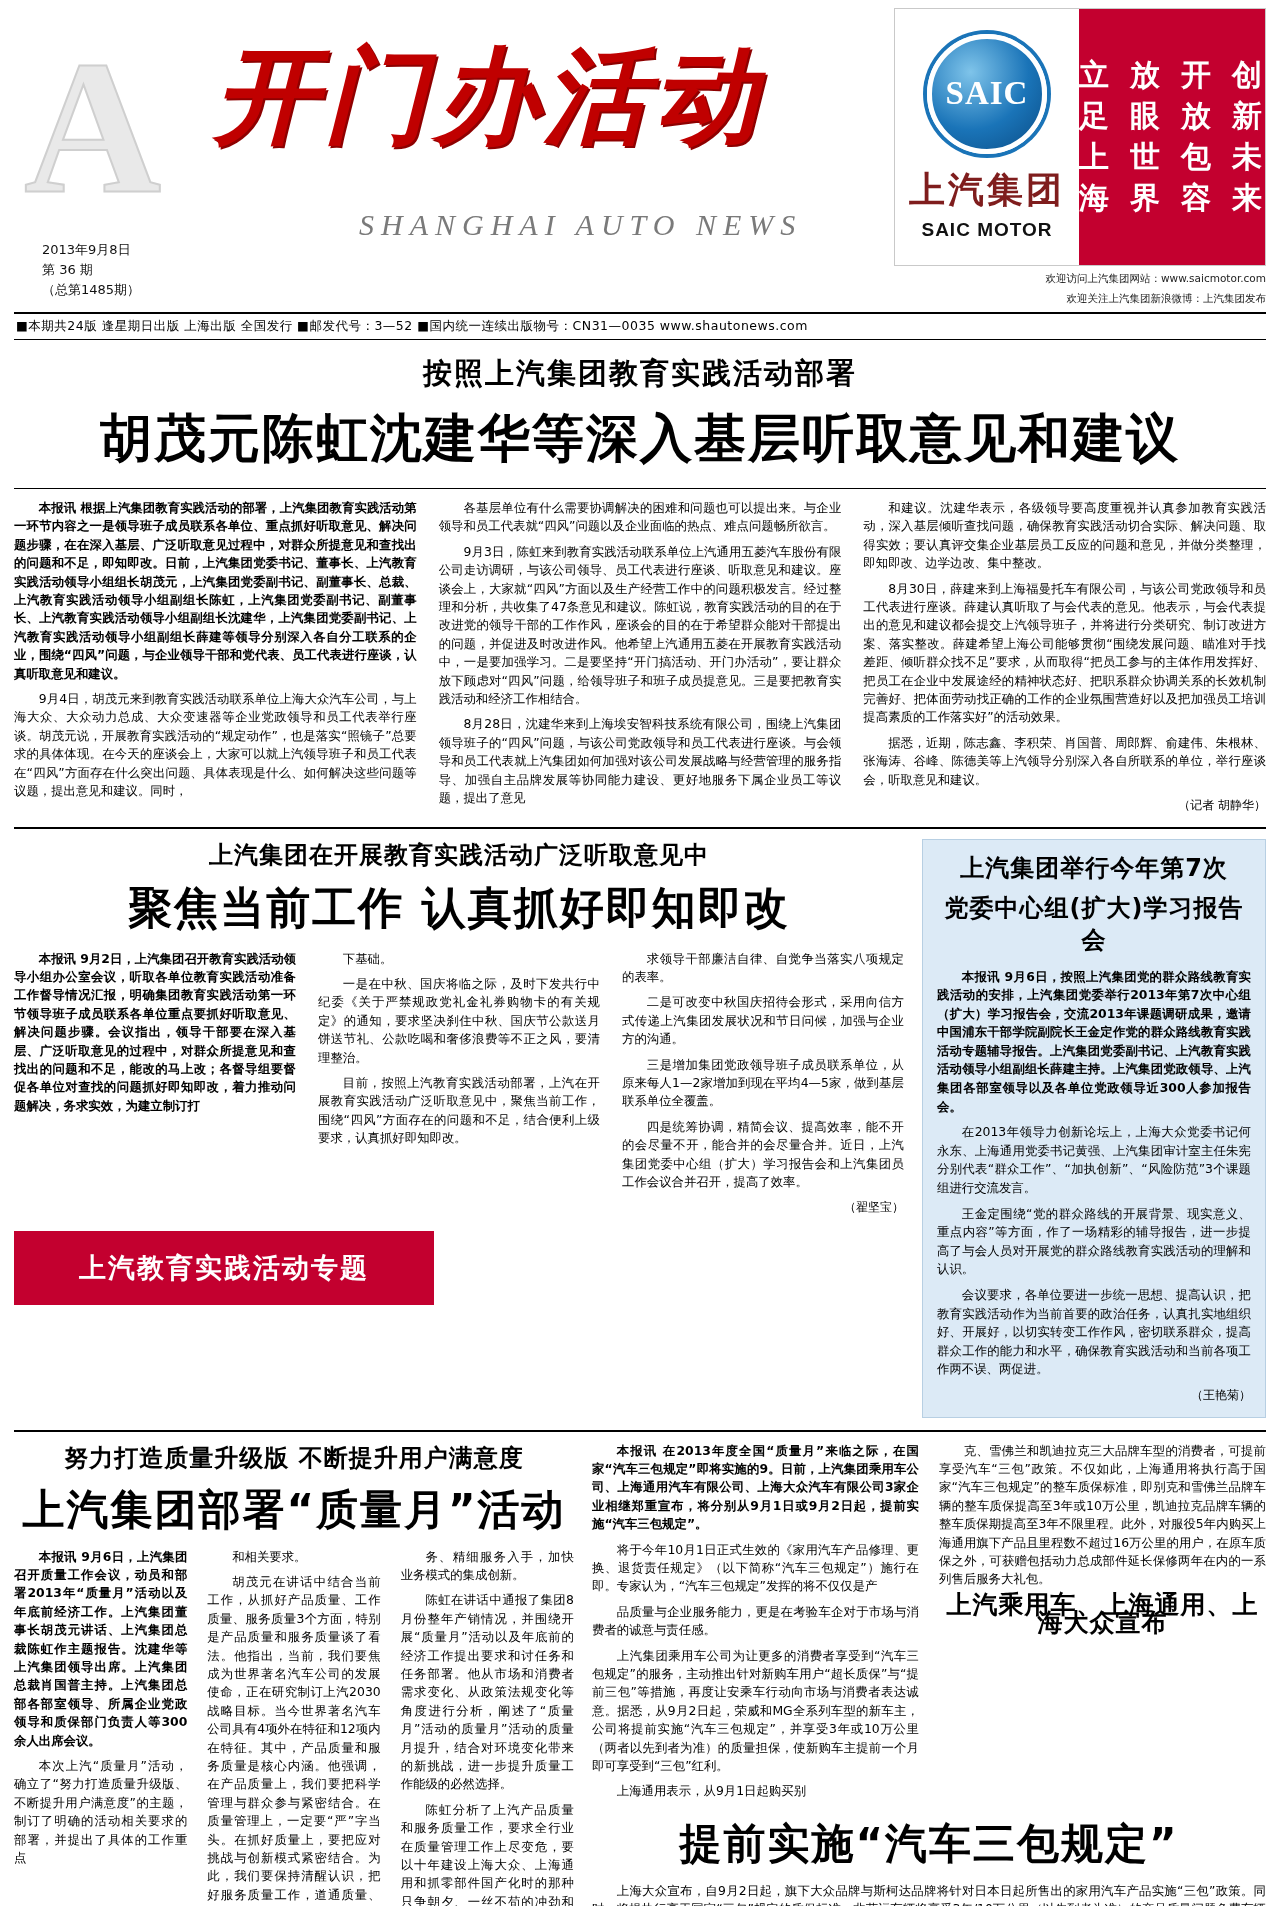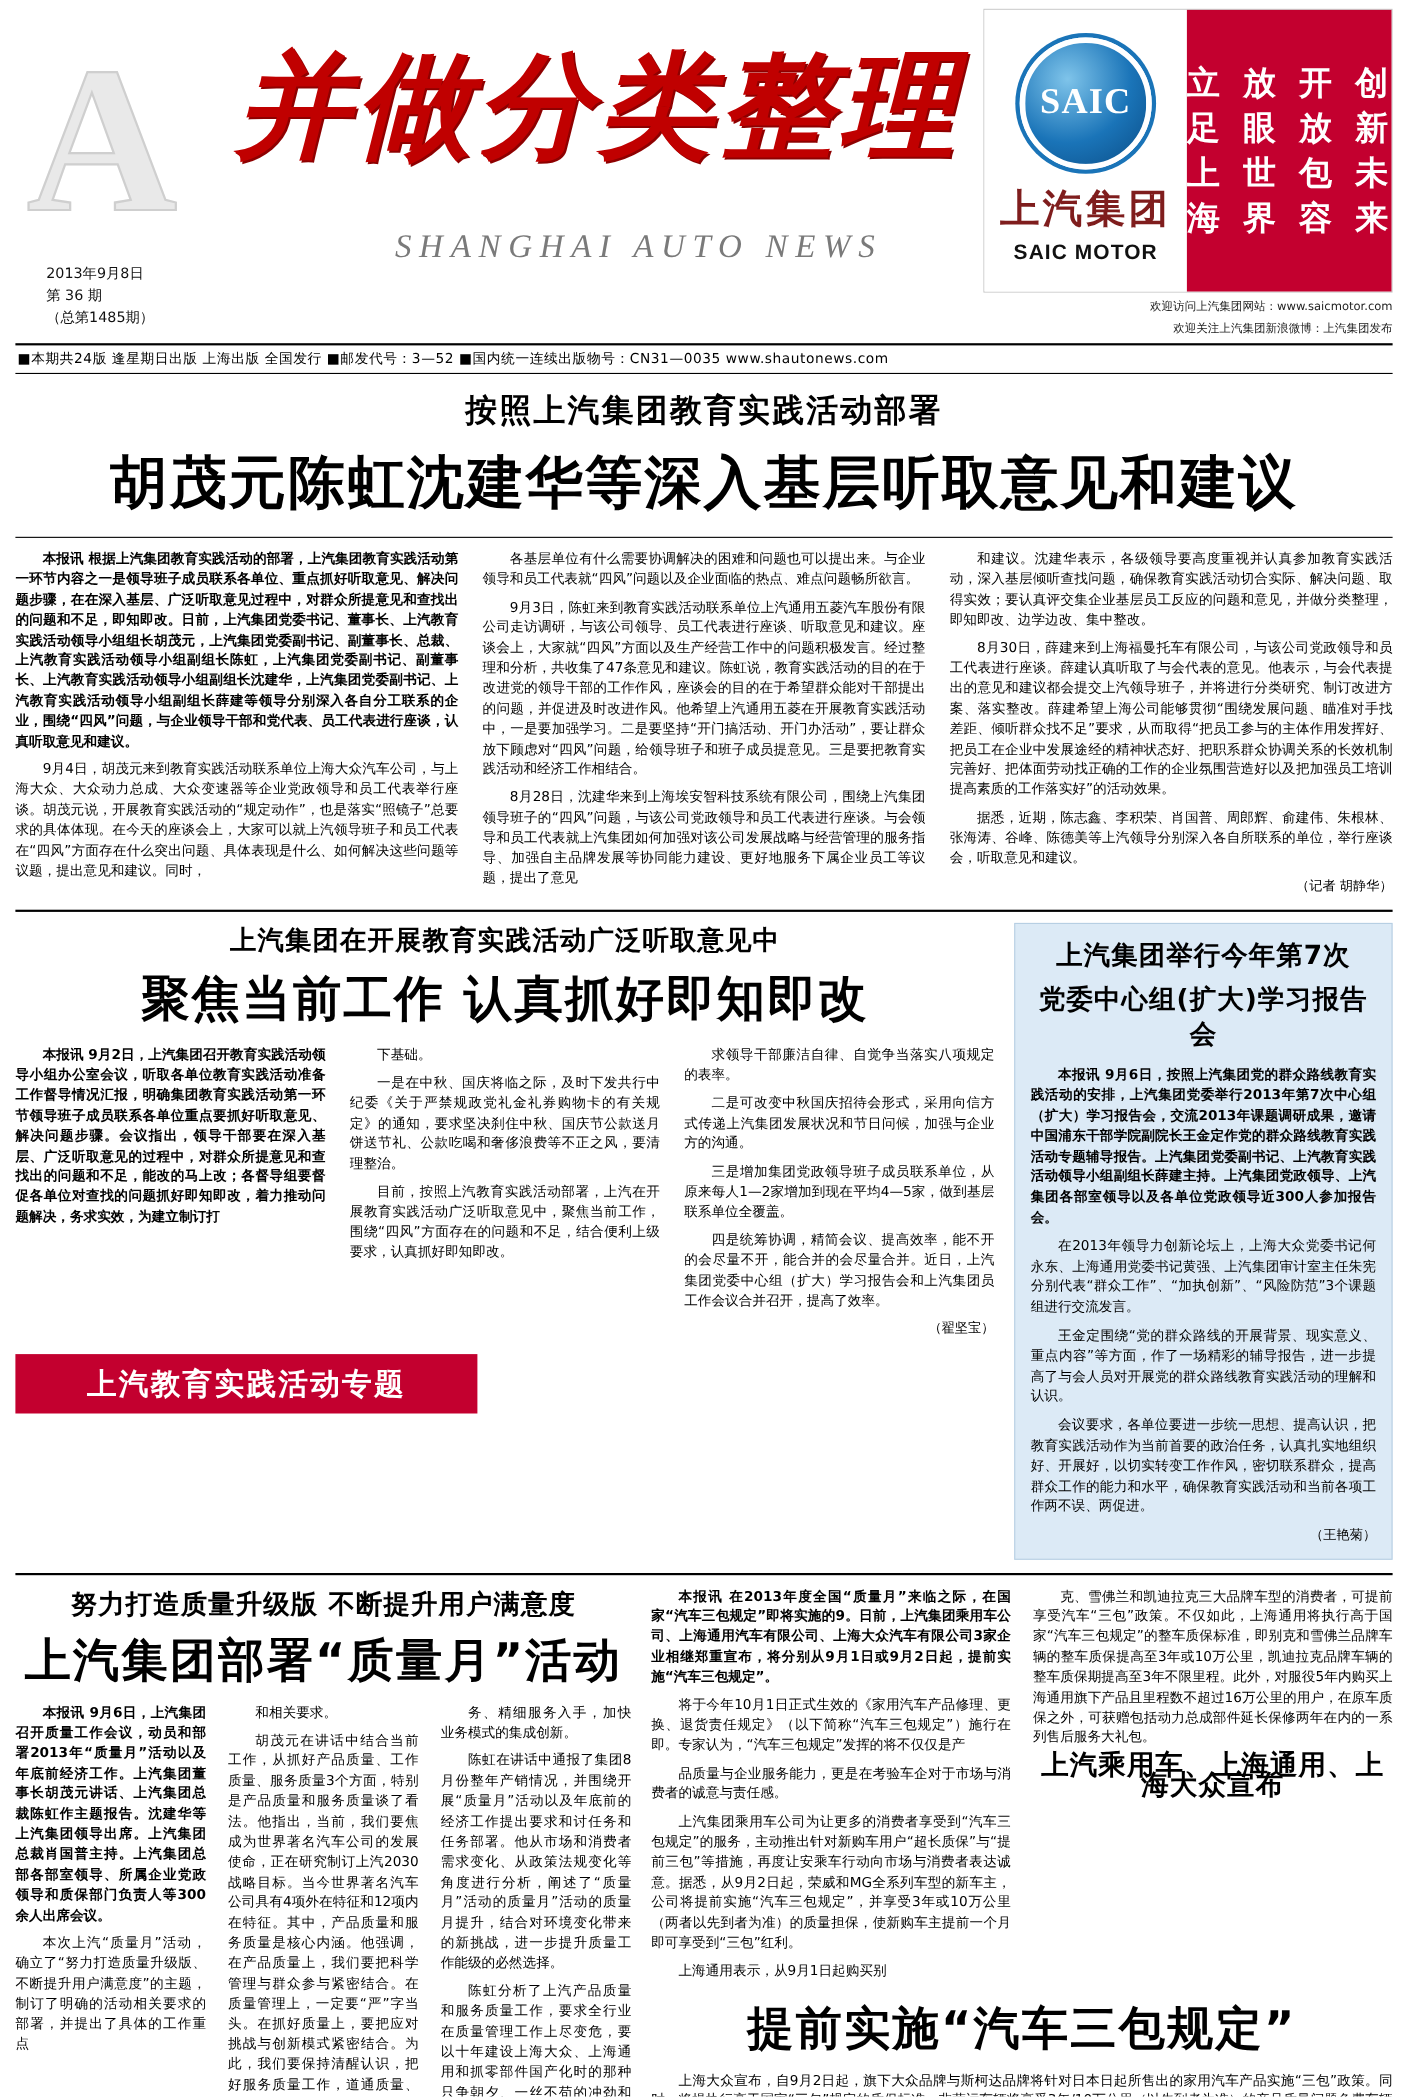--- a/index.html
+++ b/index.html
@@ -138,7 +138,7 @@
   <div class="masthead">
     <div class="mast-left">
       <div class="logo-A">A</div>
-      <div class="mast-title">并做分类整理</div>
+      <div class="mast-title">开门办活动</div>
       <div class="mast-sub">SHANGHAI AUTO NEWS</div>
       <div class="mast-dateblock">
         <div>2013年9月8日</div>

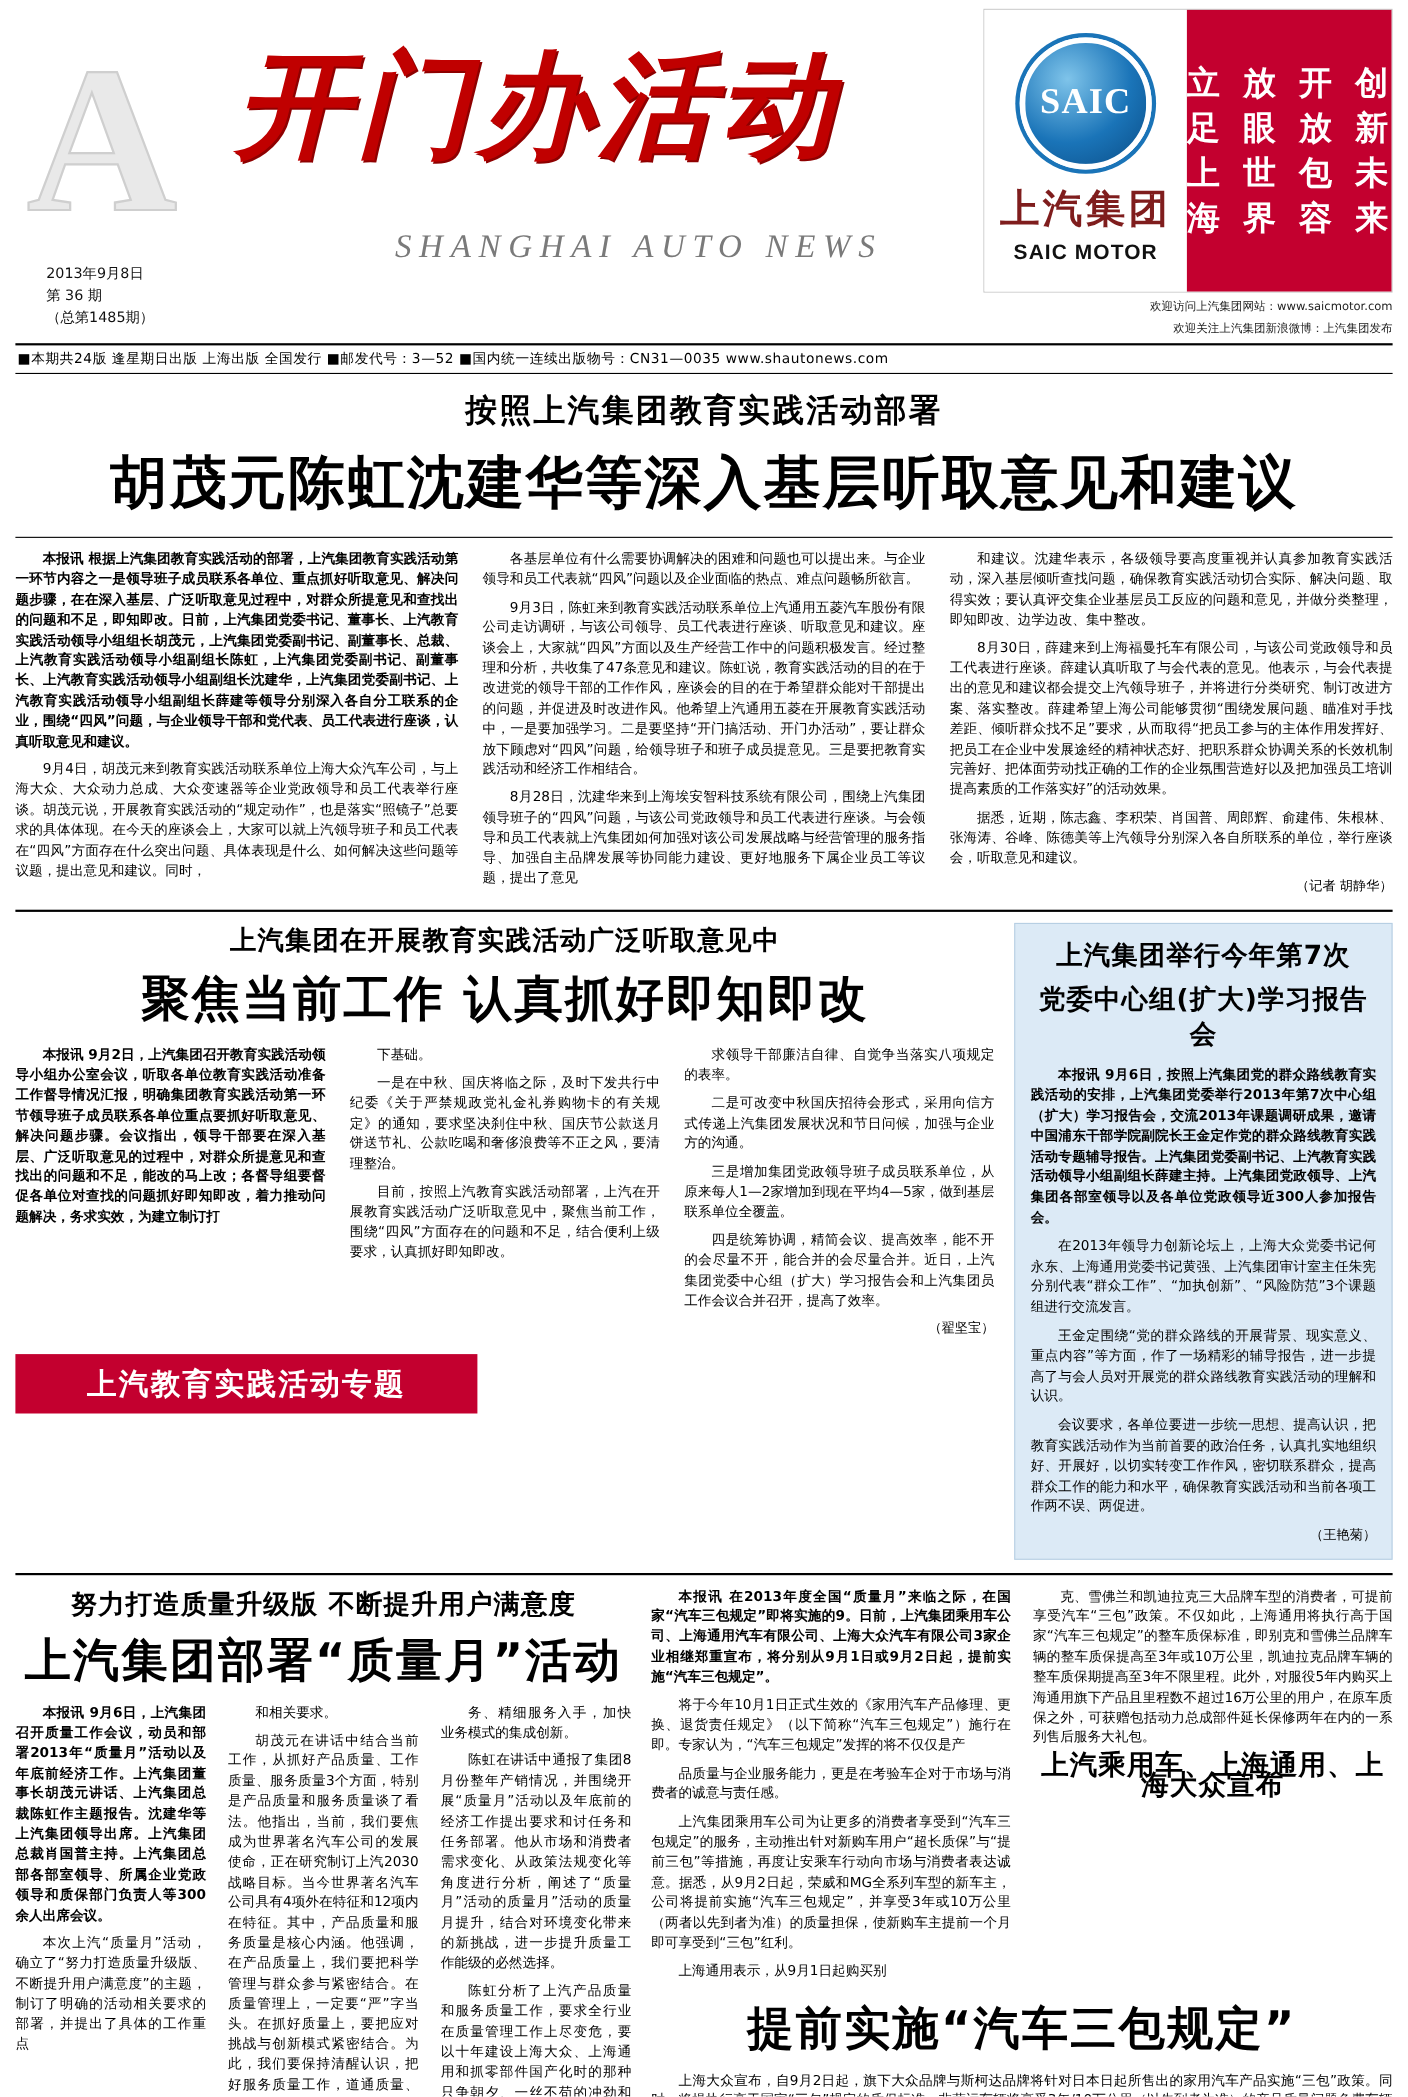--- a/index.html
+++ b/index.html
@@ -112,7 +112,7 @@
 
   .redbanner {
     margin-top:14px; background:#c3002f; color:#fff; text-align:center;
-    font-size:27px; font-weight:700; letter-spacing:2px; padding:9px 0;
+    font-size:27px; font-weight:700; letter-spacing:2px; padding:19px 0;
     width:420px;
   }
 

